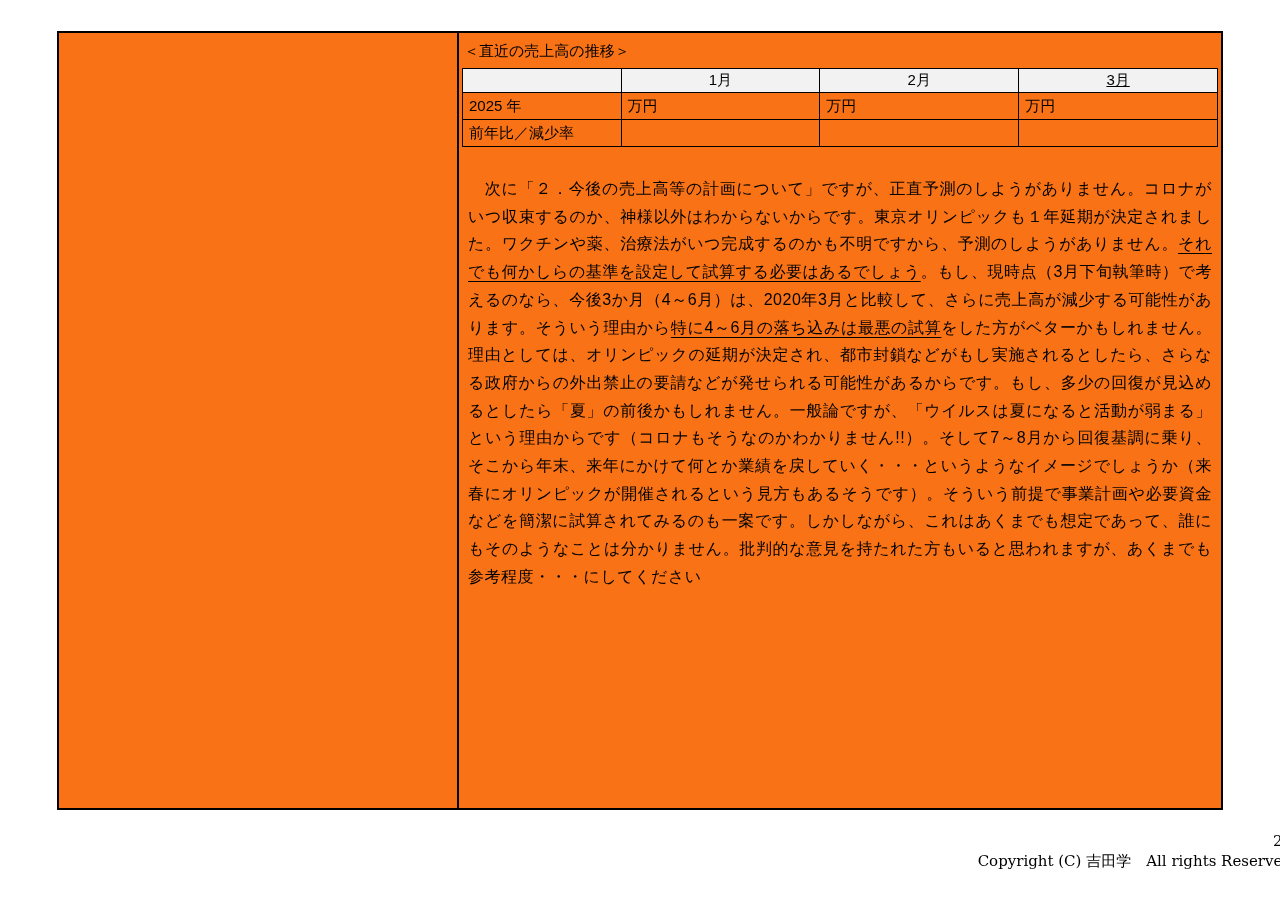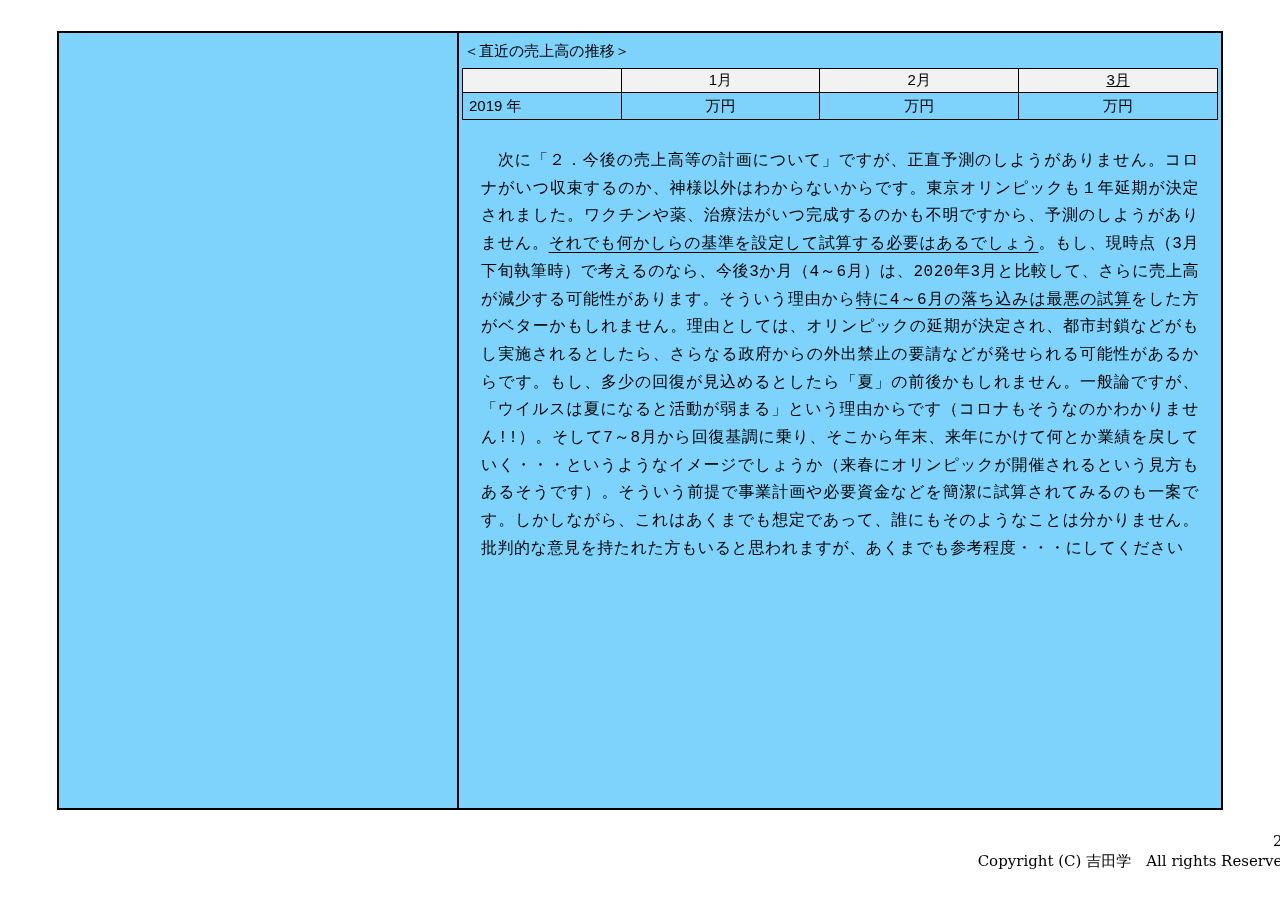--- a/index.html
+++ b/index.html
@@ -18,7 +18,7 @@
     border: 2px solid #000;
     box-sizing: border-box;
     display: flex;
-    background: #7dd3fc;
+    background: #f97316;
   }
   .left-cell {
     width: 400px;

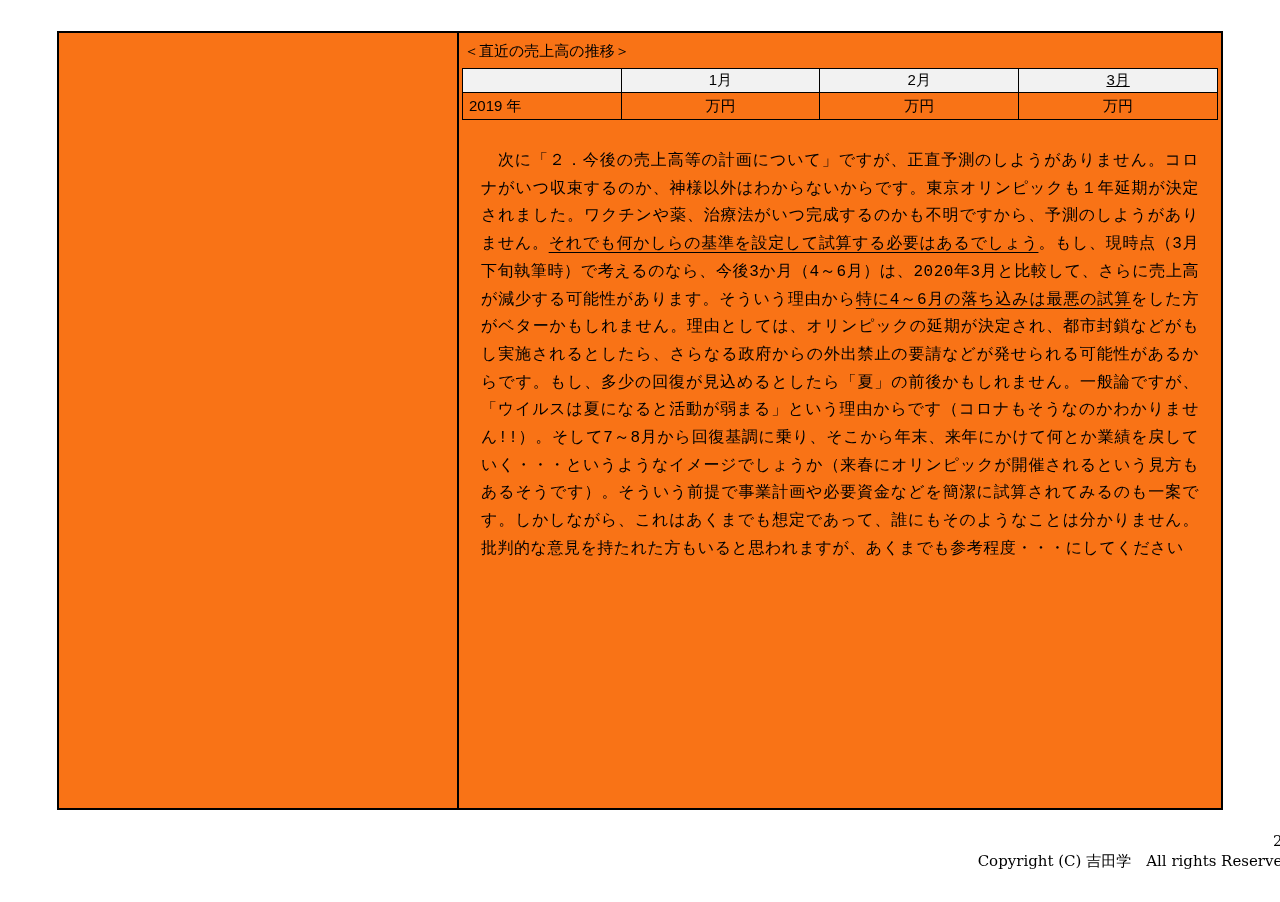--- a/index.html
+++ b/index.html
@@ -109,7 +109,7 @@
       </thead>
       <tbody>
         <tr>
-          <td class="lbl">2019 年</td>
+          <td class="lbl">2025 年</td>
           <td class="val">万円</td>
           <td class="val">万円</td>
           <td class="val">万円</td>

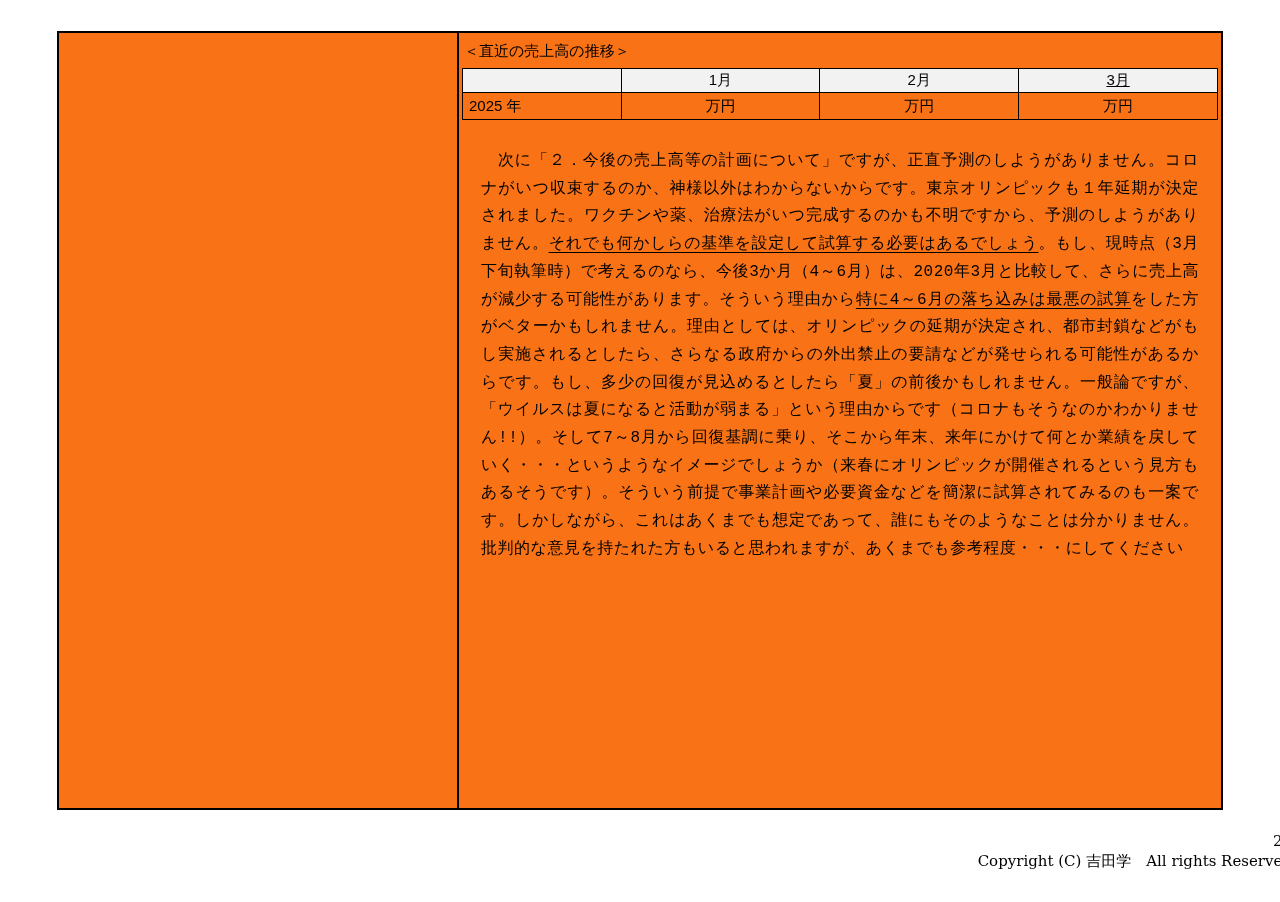--- a/index.html
+++ b/index.html
@@ -57,7 +57,7 @@
   }
   table.sales td { height: 27px; }
   td.lbl { text-align: left; }
-  td.val { text-align: center; }
+  td.val { text-align: left; }
   .body-text {
     margin-top: 28px;
     padding: 0 2px;

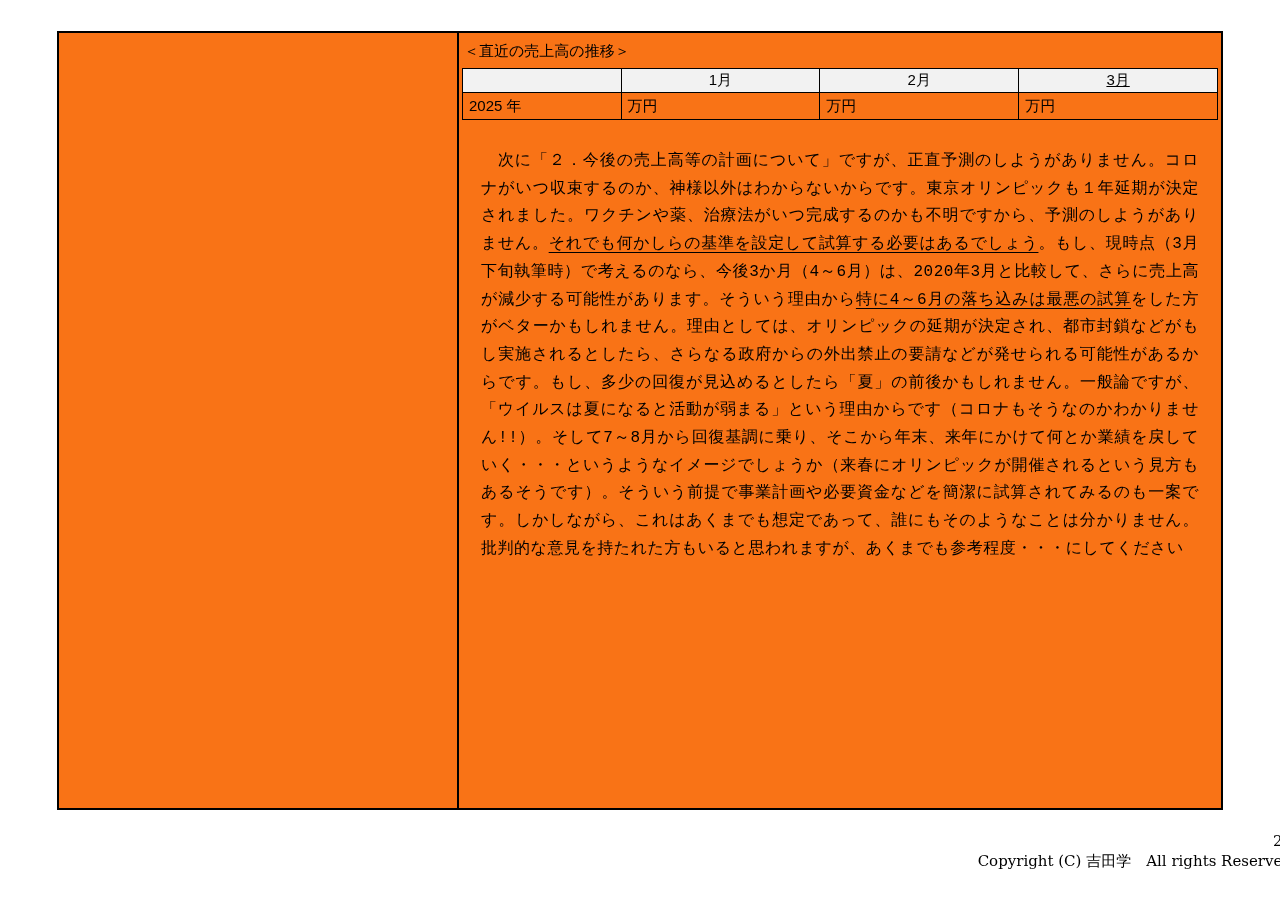--- a/index.html
+++ b/index.html
@@ -114,6 +114,12 @@
           <td class="val">万円</td>
           <td class="val">万円</td>
         </tr>
+        <tr>
+          <td class="lbl">前年比／減少率</td>
+          <td class="val"></td>
+          <td class="val"></td>
+          <td class="val"></td>
+        </tr>
       </tbody>
     </table>
 

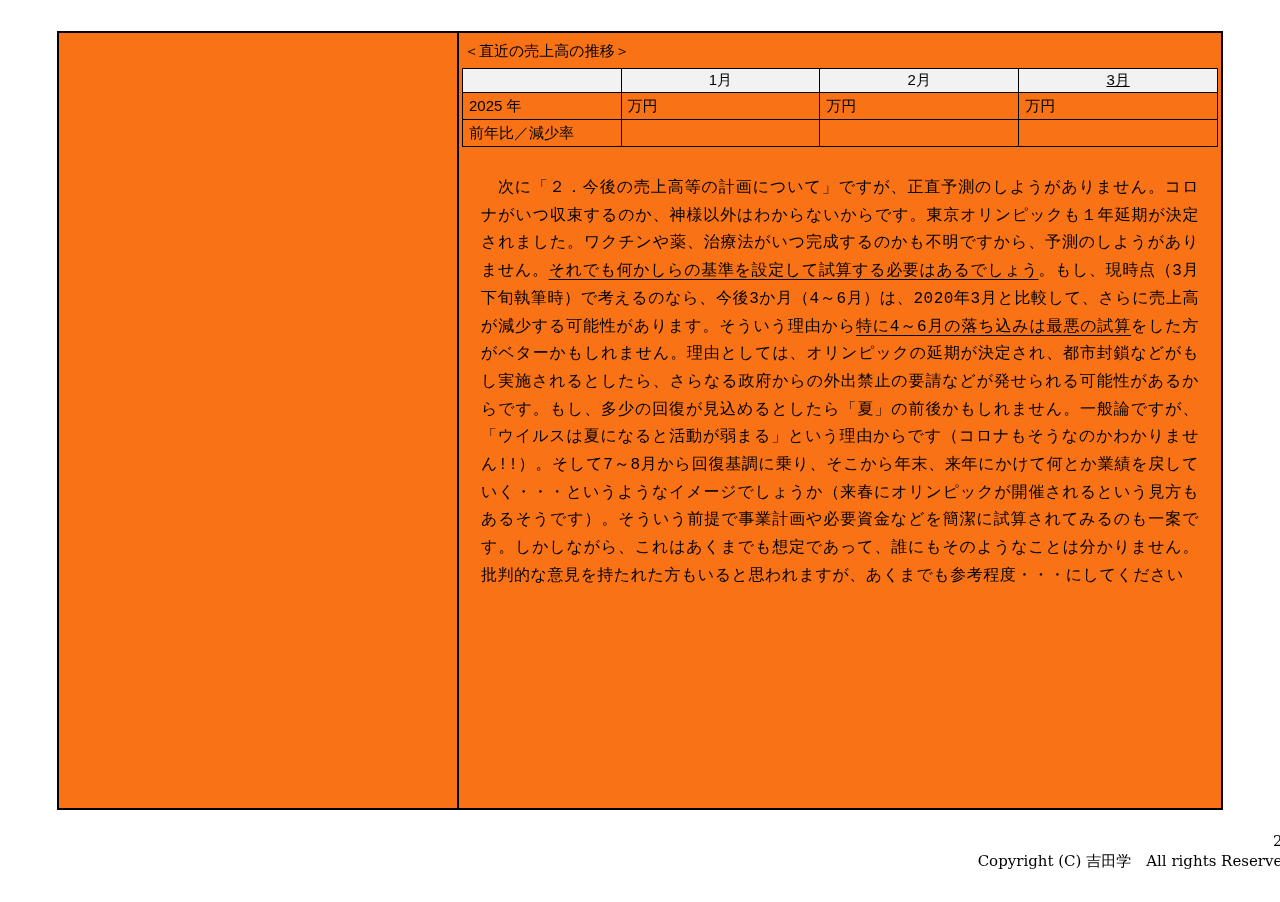--- a/index.html
+++ b/index.html
@@ -67,7 +67,7 @@
     text-align: justify;
     text-justify: inter-ideograph;
   }
-  .para { margin: 17px; font-family: Liberation Mono, monospace; }
+  .para { margin: 4px; }
   .u {
     text-decoration: underline;
     text-underline-offset: 4px;

